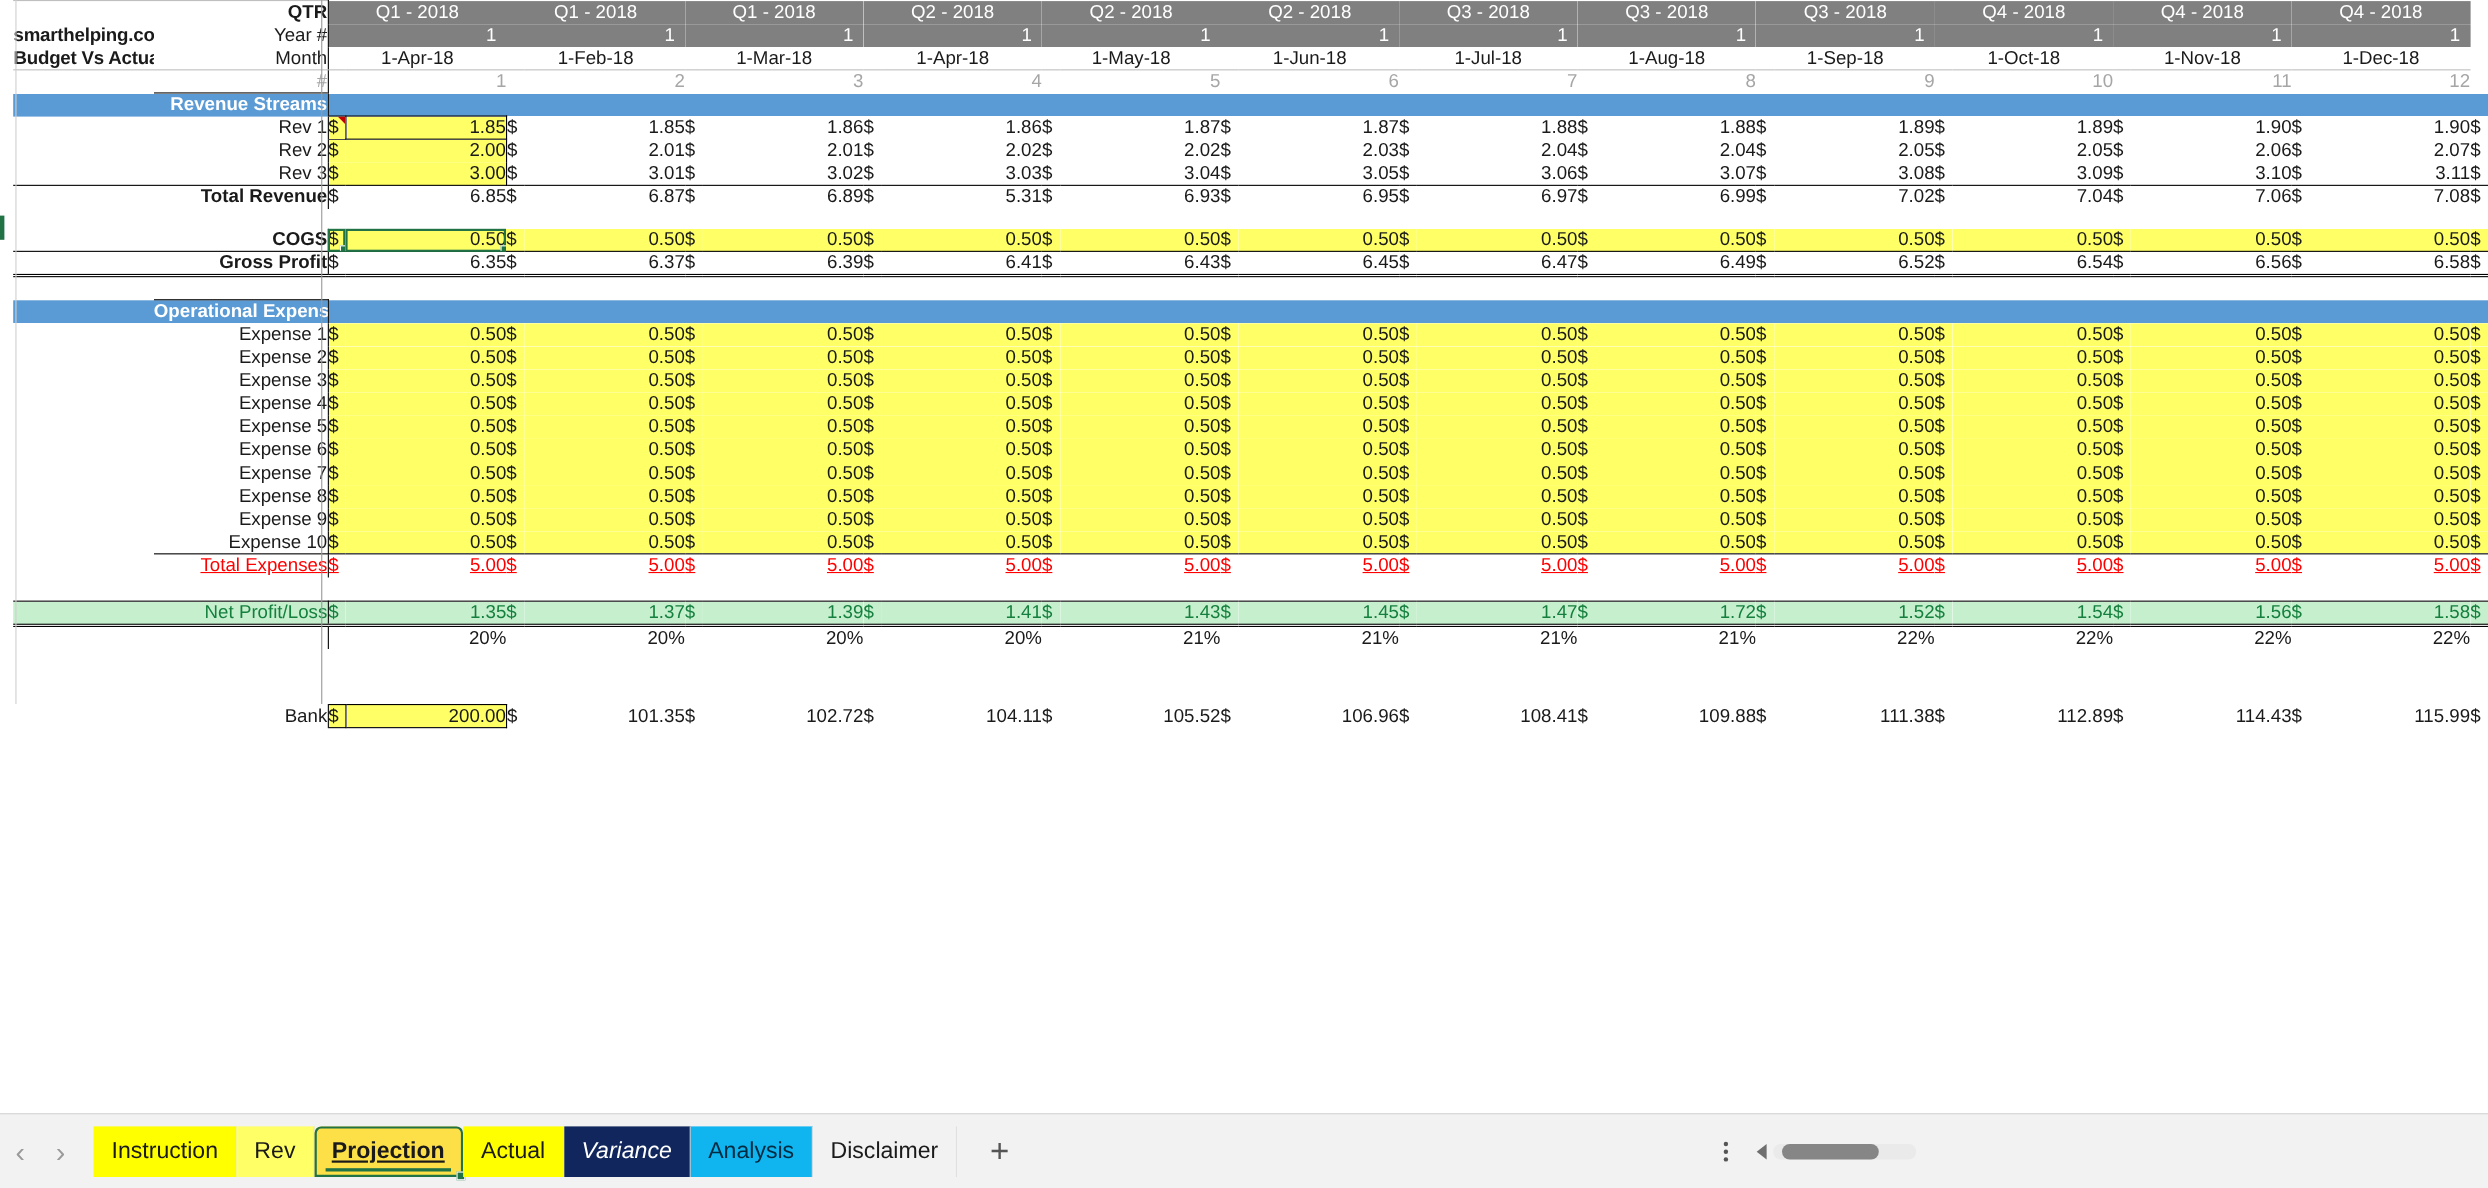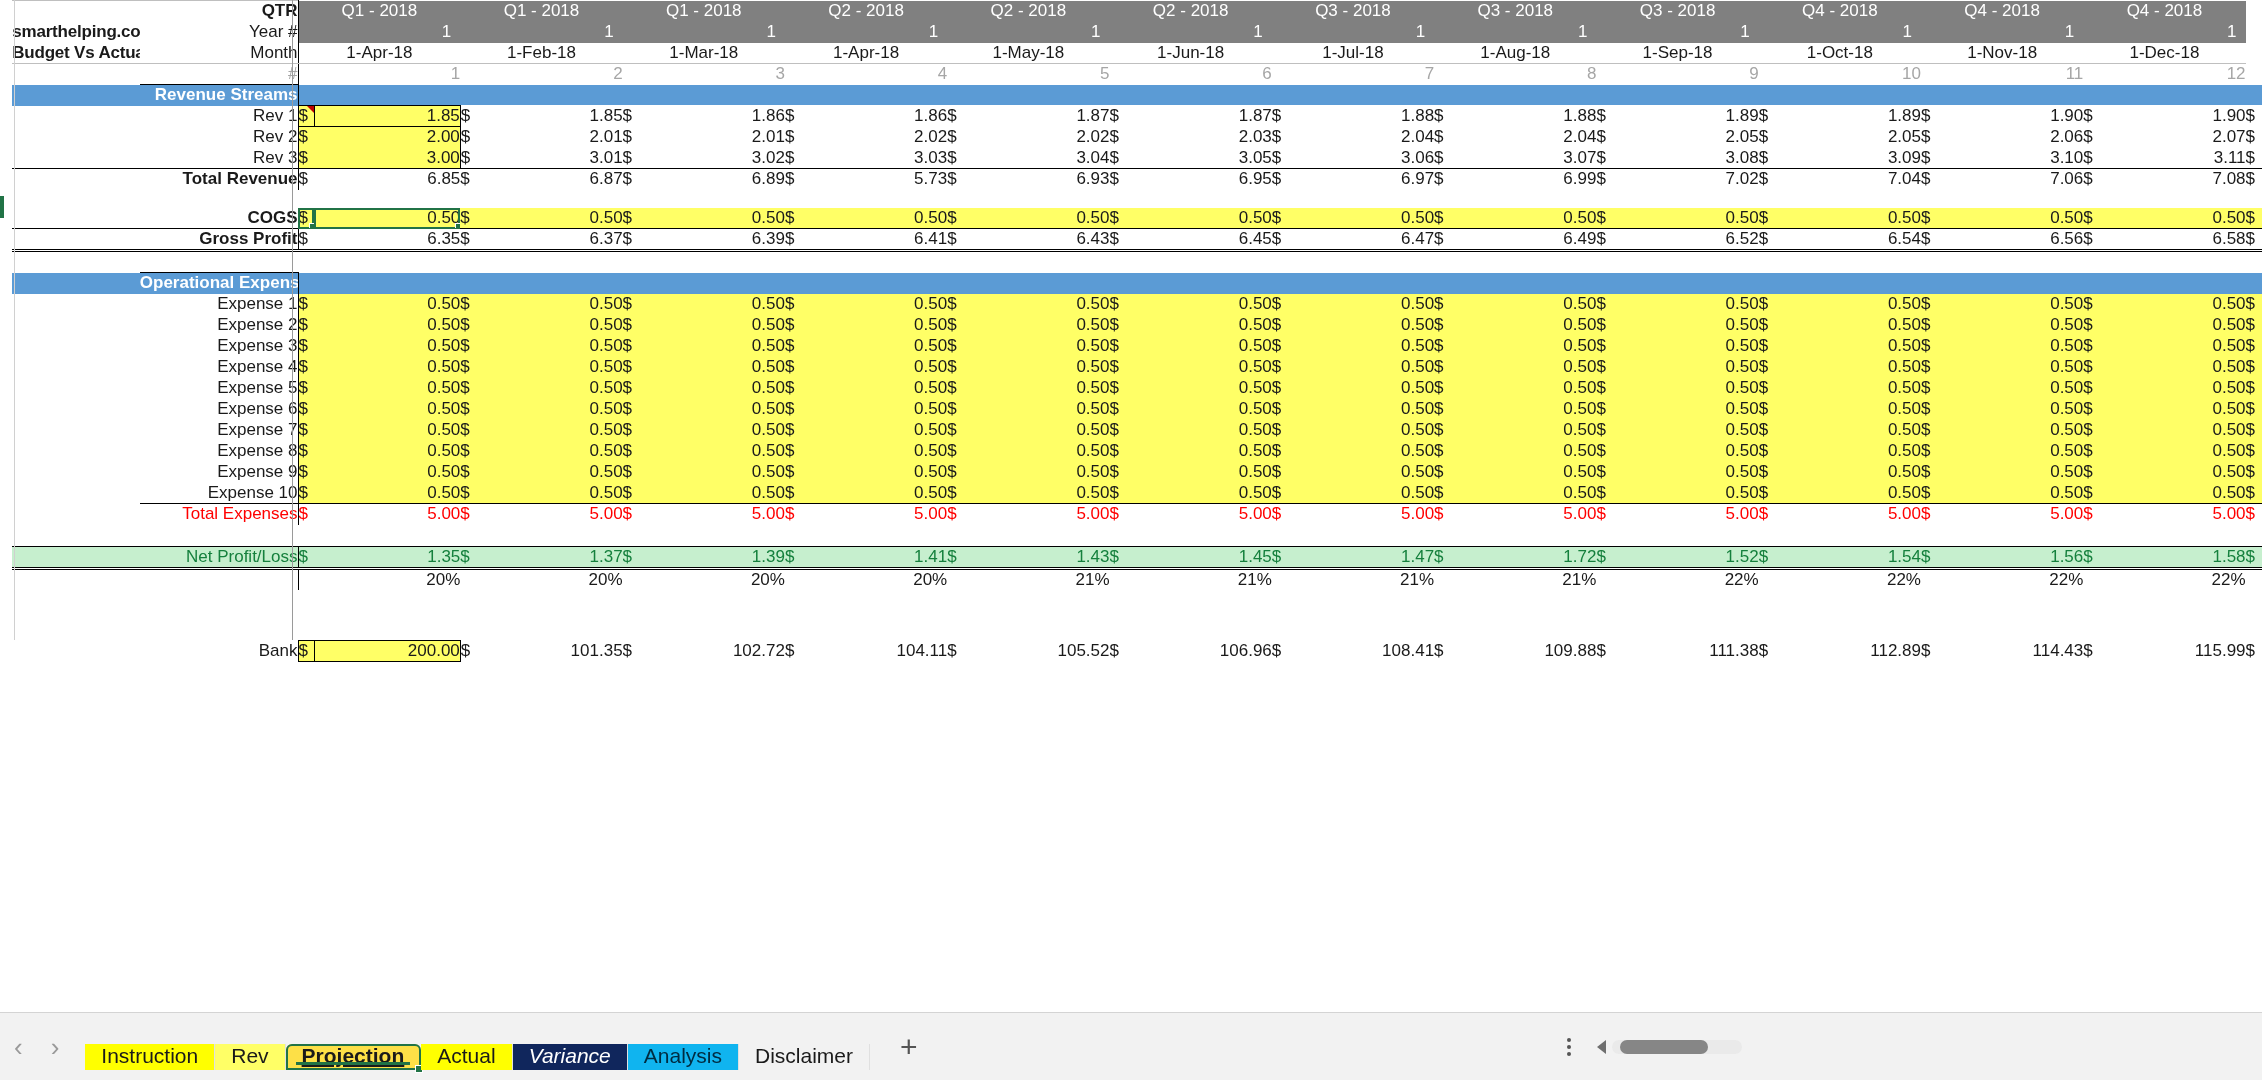--- a/index.html
+++ b/index.html
@@ -357,7 +357,7 @@
         <td class="dol bt-thin">$</td>
           <td class="num bt-thin">6.89</td>
         <td class="dol bt-thin">$</td>
-          <td class="num bt-thin">5.73</td>
+          <td class="num bt-thin">5.31</td>
         <td class="dol bt-thin">$</td>
           <td class="num bt-thin">6.93</td>
         <td class="dol bt-thin">$</td>

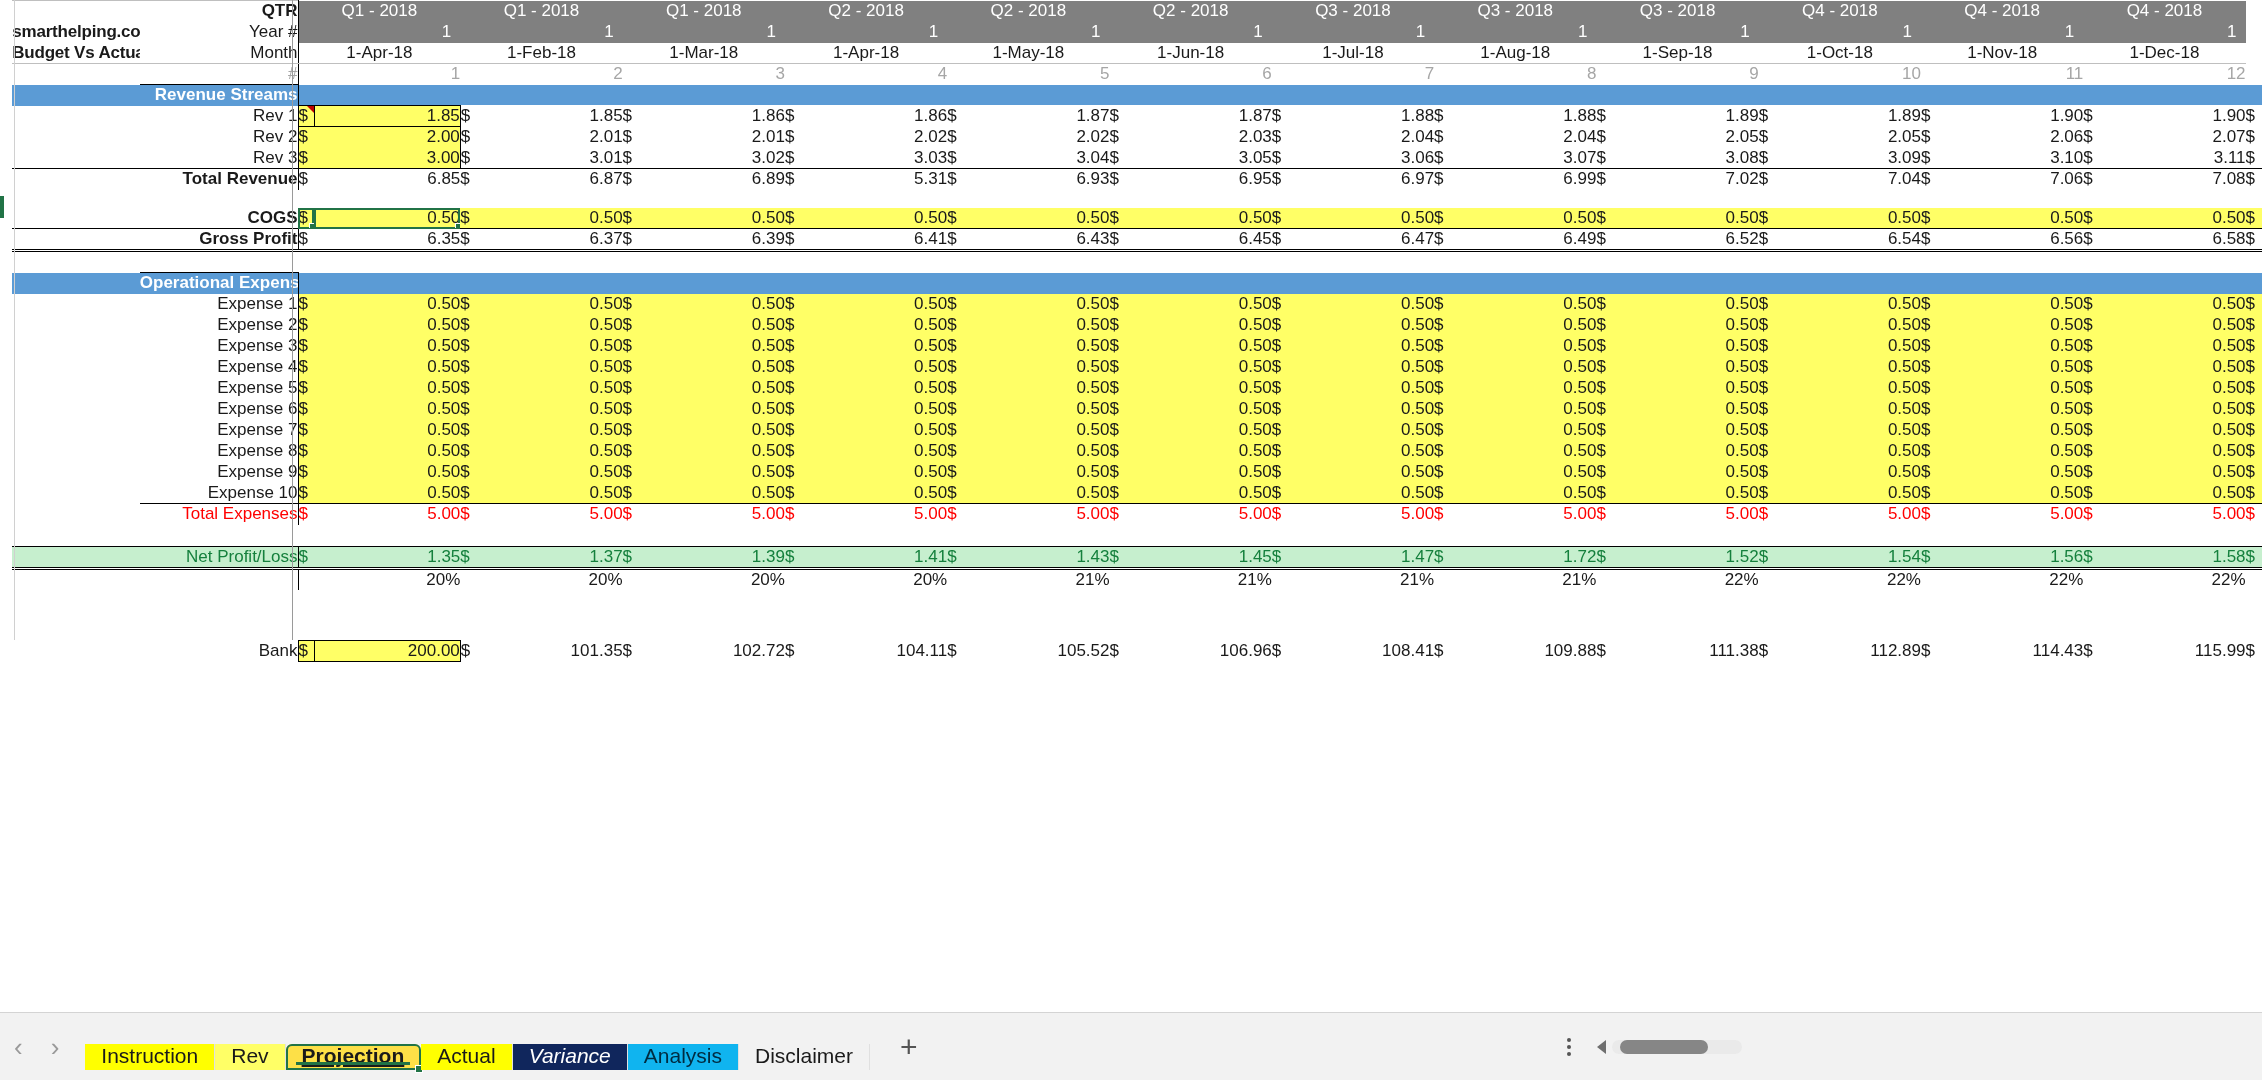--- a/index.html
+++ b/index.html
@@ -53,7 +53,7 @@
   
   .yel   { background:#ffff66; }
   .grn   { background:#c6efce; color:#15803d; }
-  .red   { color:#ff0000; }
+  .red   { color:#ff0000;text-decoration:underline; }
 
   
   .bt-thin  { border-top:1px solid #000; }

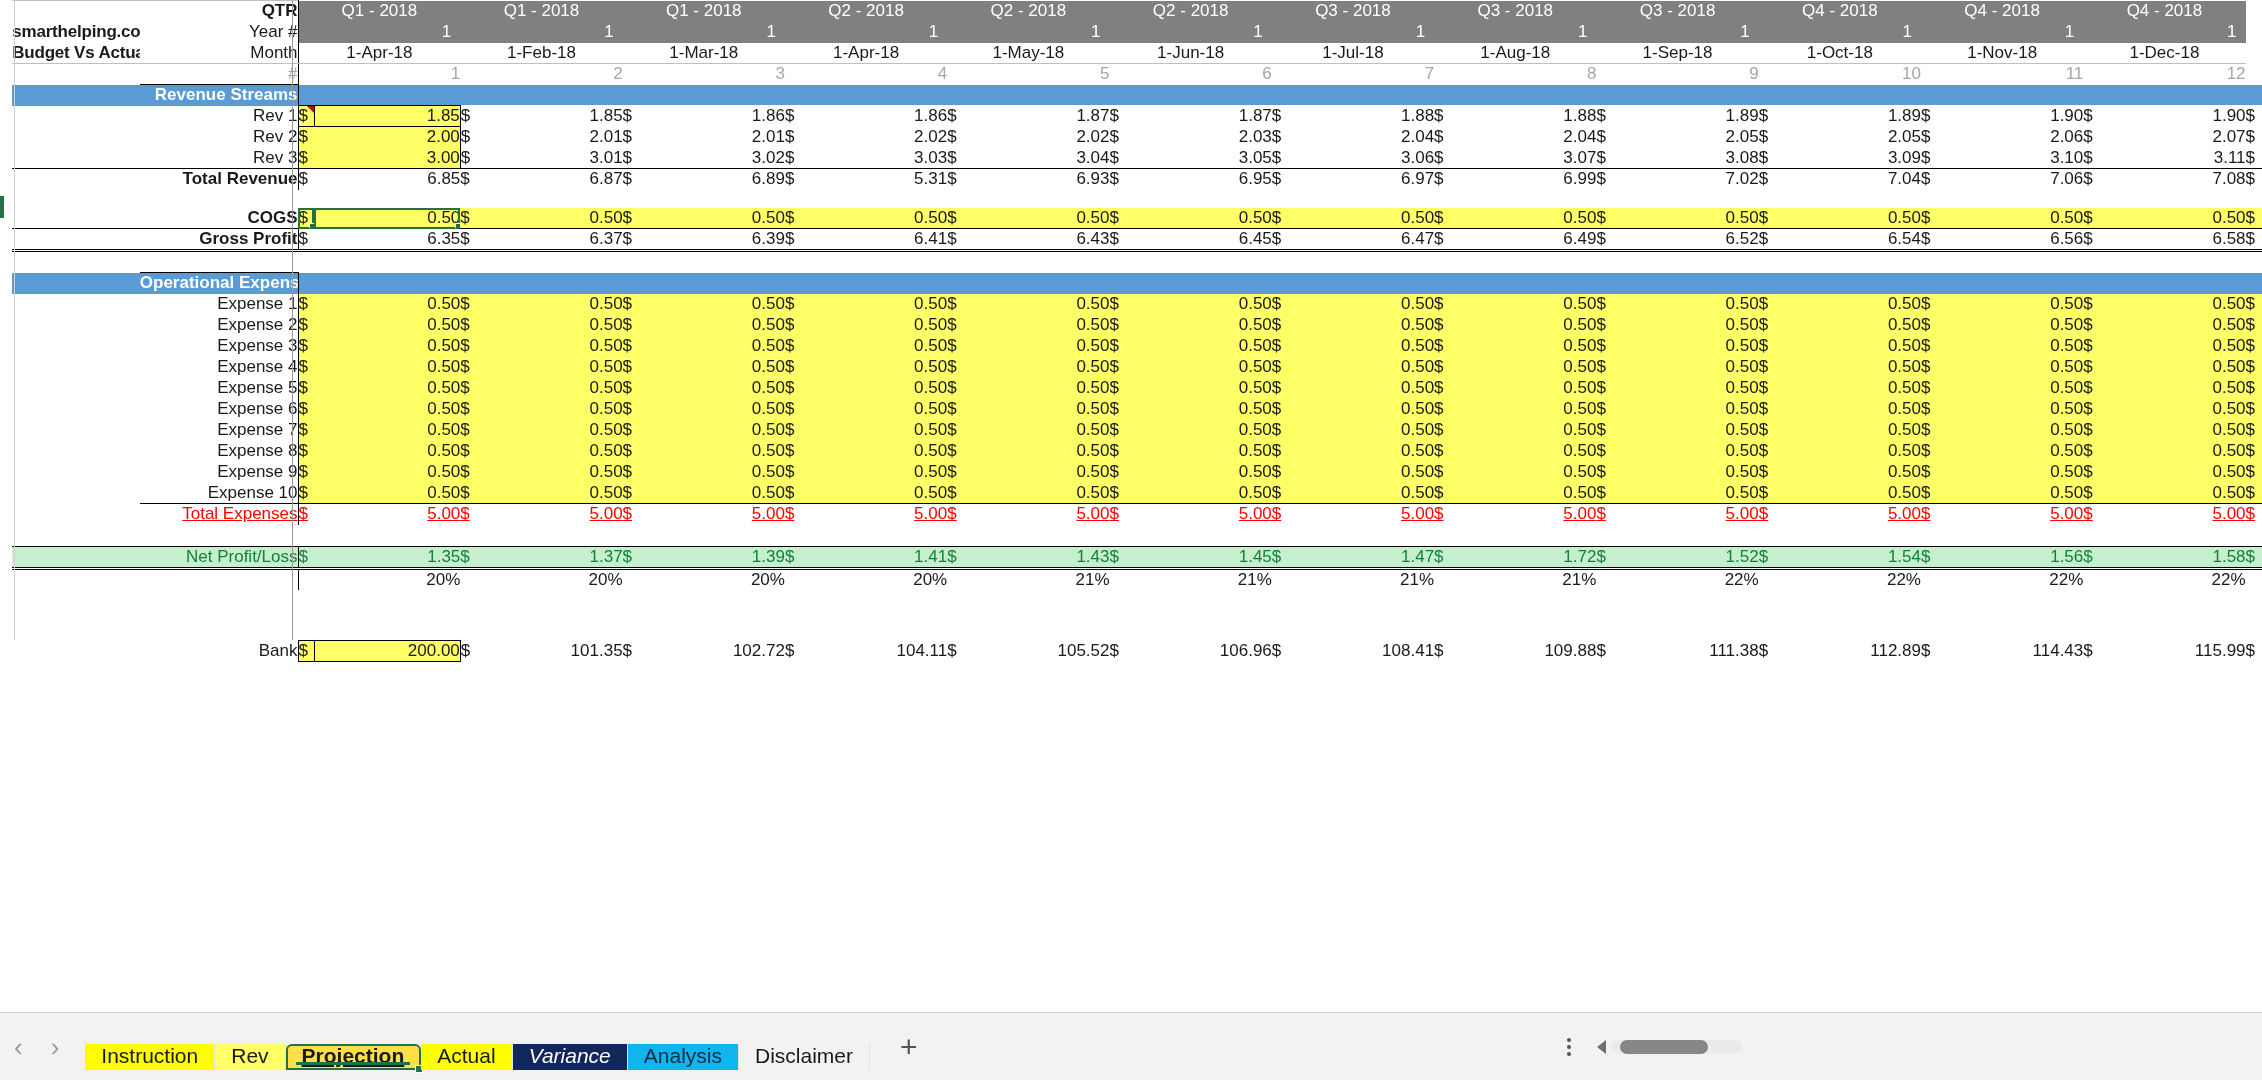--- a/index.html
+++ b/index.html
@@ -102,11 +102,10 @@
   .navarrow{ font-size:26px; line-height:1; cursor:default; user-select:none; }
   .tabs{ display:flex; align-items:stretch; margin-left:26px; height:46px; }
   .tab{
-    display:flex; justify-content:center;
+    display:flex; align-items:center; justify-content:center;
     padding:0 16px; font-size:21px; color:#1a1a1a;
     border-right:1px solid #e0e0e0;
     position:relative;
-    margin-top:20px;
   }
   .tab.plain{ background:transparent; }
   .tab.yellow{ background:#ffff00; }

